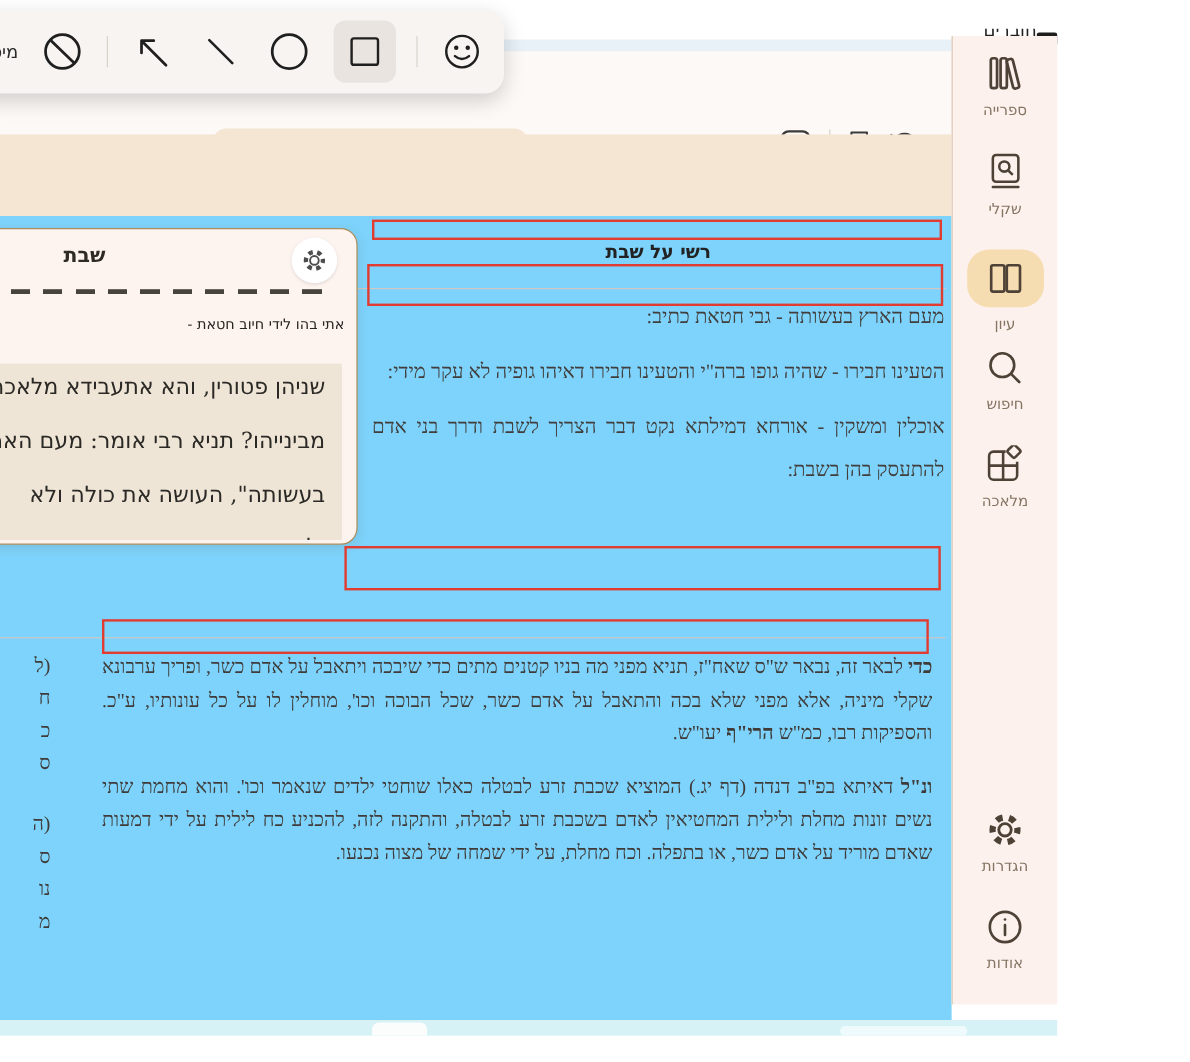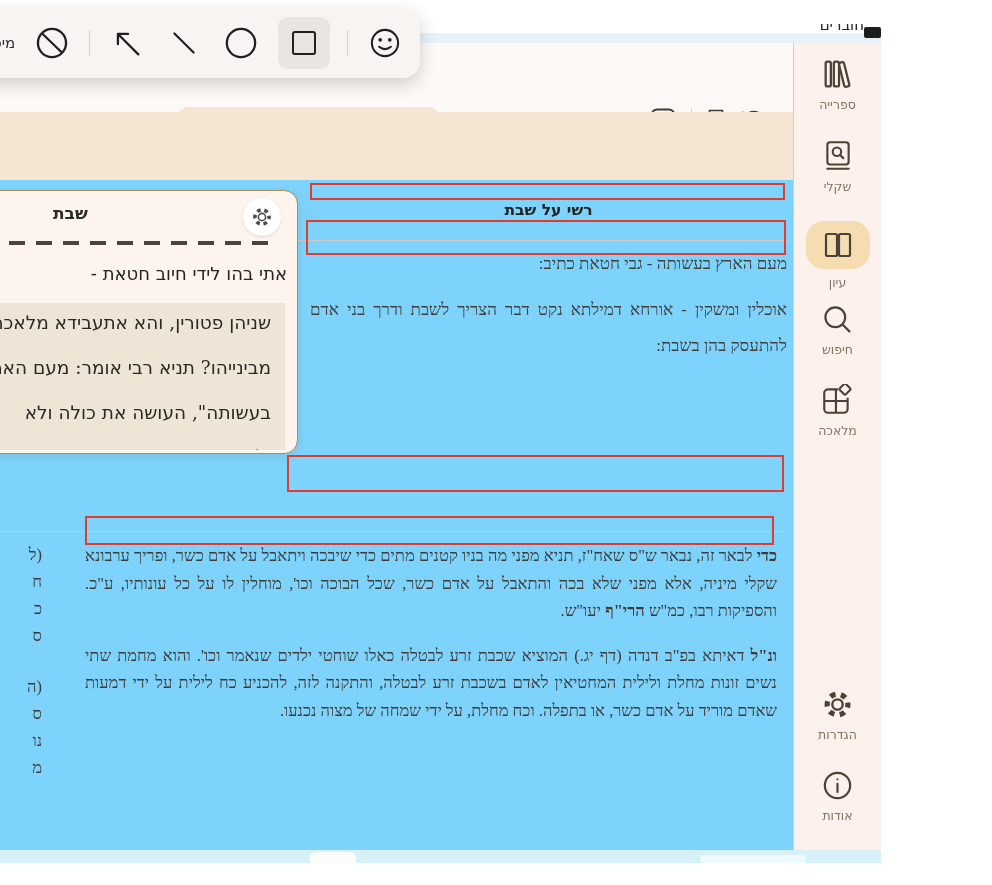--- a/index.html
+++ b/index.html
@@ -73,7 +73,7 @@
   .tool.selected{background:#e9e4df;width:52px;height:52px}
 
   
-  .sidebar{left:793px;top:43px;width:88px;height:807px;background:#fcf1ec;border-left:1px solid #dbc9b6;
+  .sidebar{left:793px;top:30px;width:88px;height:807px;background:#fcf1ec;border-left:1px solid #dbc9b6;
     box-sizing:border-box;display:flex;flex-direction:column;align-items:center;padding-top:14px}
   .nav-item{display:flex;flex-direction:column;align-items:center;gap:6px;margin-bottom:27px;color:#4e4237}
   .nav-item.pill-item{margin-bottom:13px}

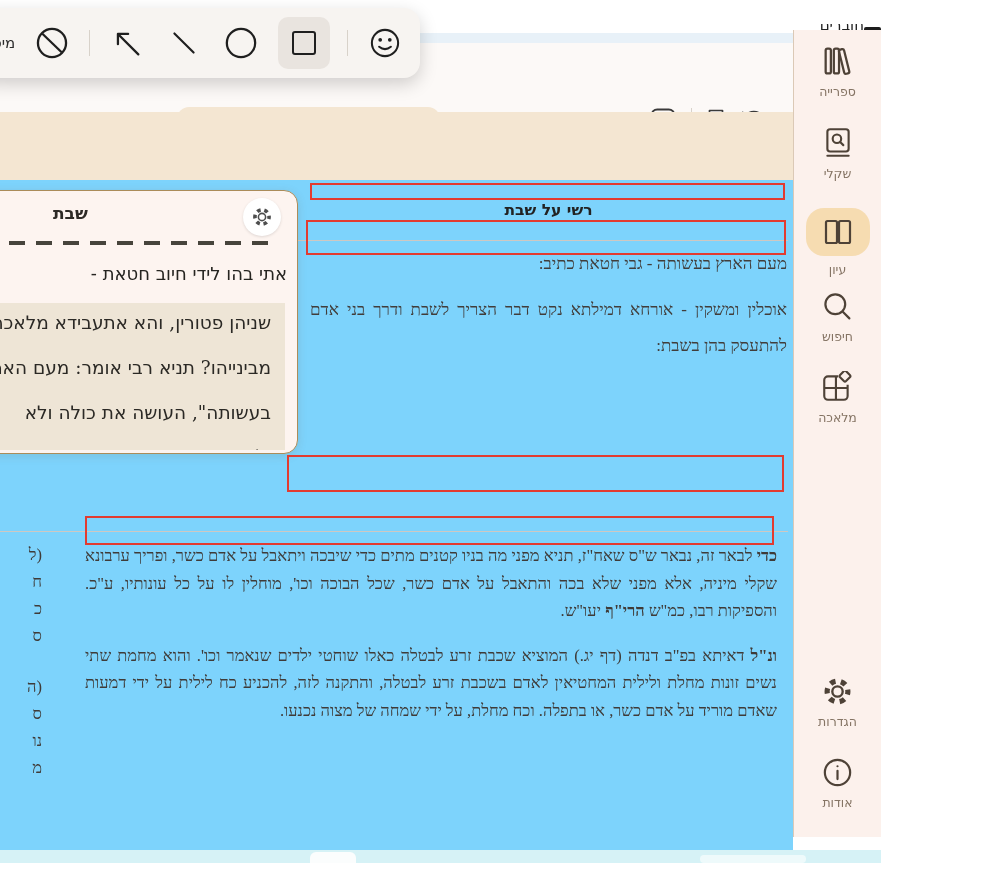--- a/index.html
+++ b/index.html
@@ -60,7 +60,7 @@
   .panel-dashes{left:52px;top:50px;width:262px;height:4px;
     background:repeating-linear-gradient(90deg,#47443c 0 16px,transparent 16px 27px)}
   .panel-line1{right:10px;top:72px;white-space:nowrap;direction:rtl;
-    font-family:"DejaVu Serif","DejaVu Sans",serif;font-size:18px;color:#262420}
+    font-family:"DejaVu Serif","DejaVu Sans",serif;font-size:12px;color:#262420}
   .beige-block{left:2px;top:112px;width:326px;height:147px;background:#eee5d6;overflow:hidden;direction:rtl}
   .beige-line{position:absolute;right:14px;white-space:nowrap;
     font-family:"DejaVu Serif","DejaVu Sans",serif;font-size:18.5px;color:#2b2925}

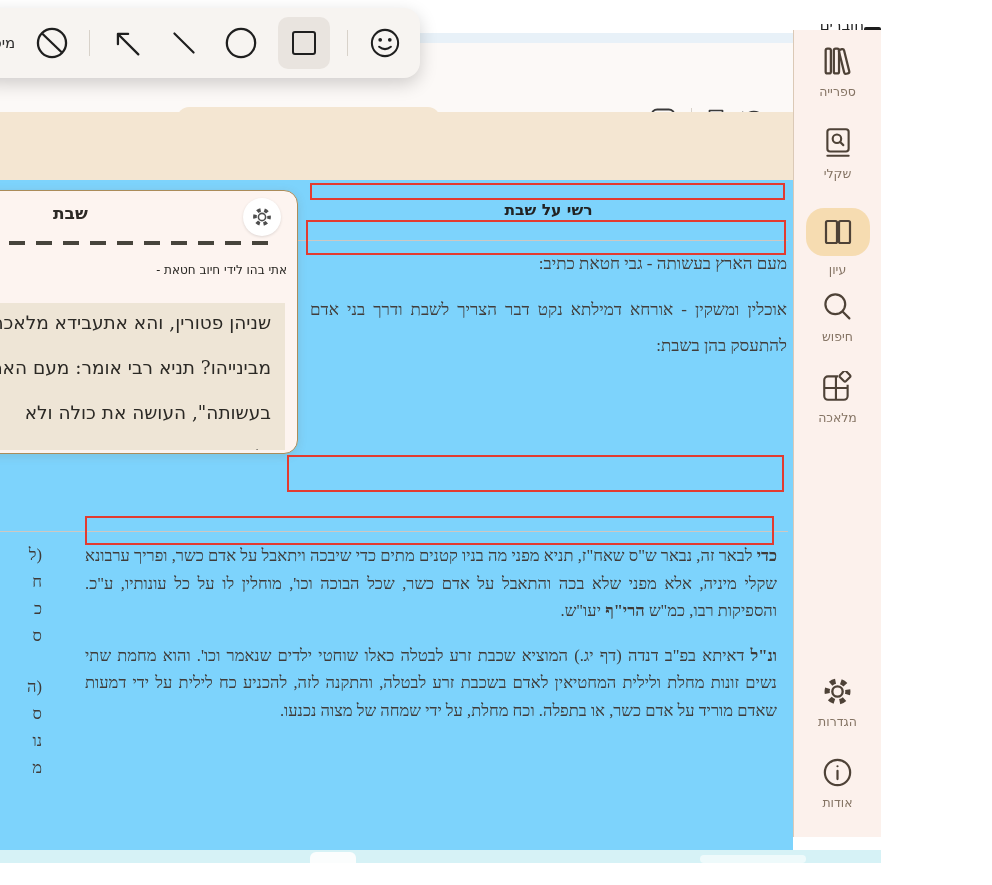--- a/index.html
+++ b/index.html
@@ -145,6 +145,7 @@
 
   <div class="abs rashi-paras serif">
     <p>מעם הארץ בעשותה - גבי חטאת כתיב:</p>
+    <p>הטעינו חבירו - שהיה גופו ברה"י והטעינו חבירו דאיהו גופיה לא עקר מידי:</p>
     <p>אוכלין ומשקין - אורחא דמילתא נקט דבר הצריך לשבת ודרך בני אדם להתעסק בהן בשבת:</p>
   </div>
 

